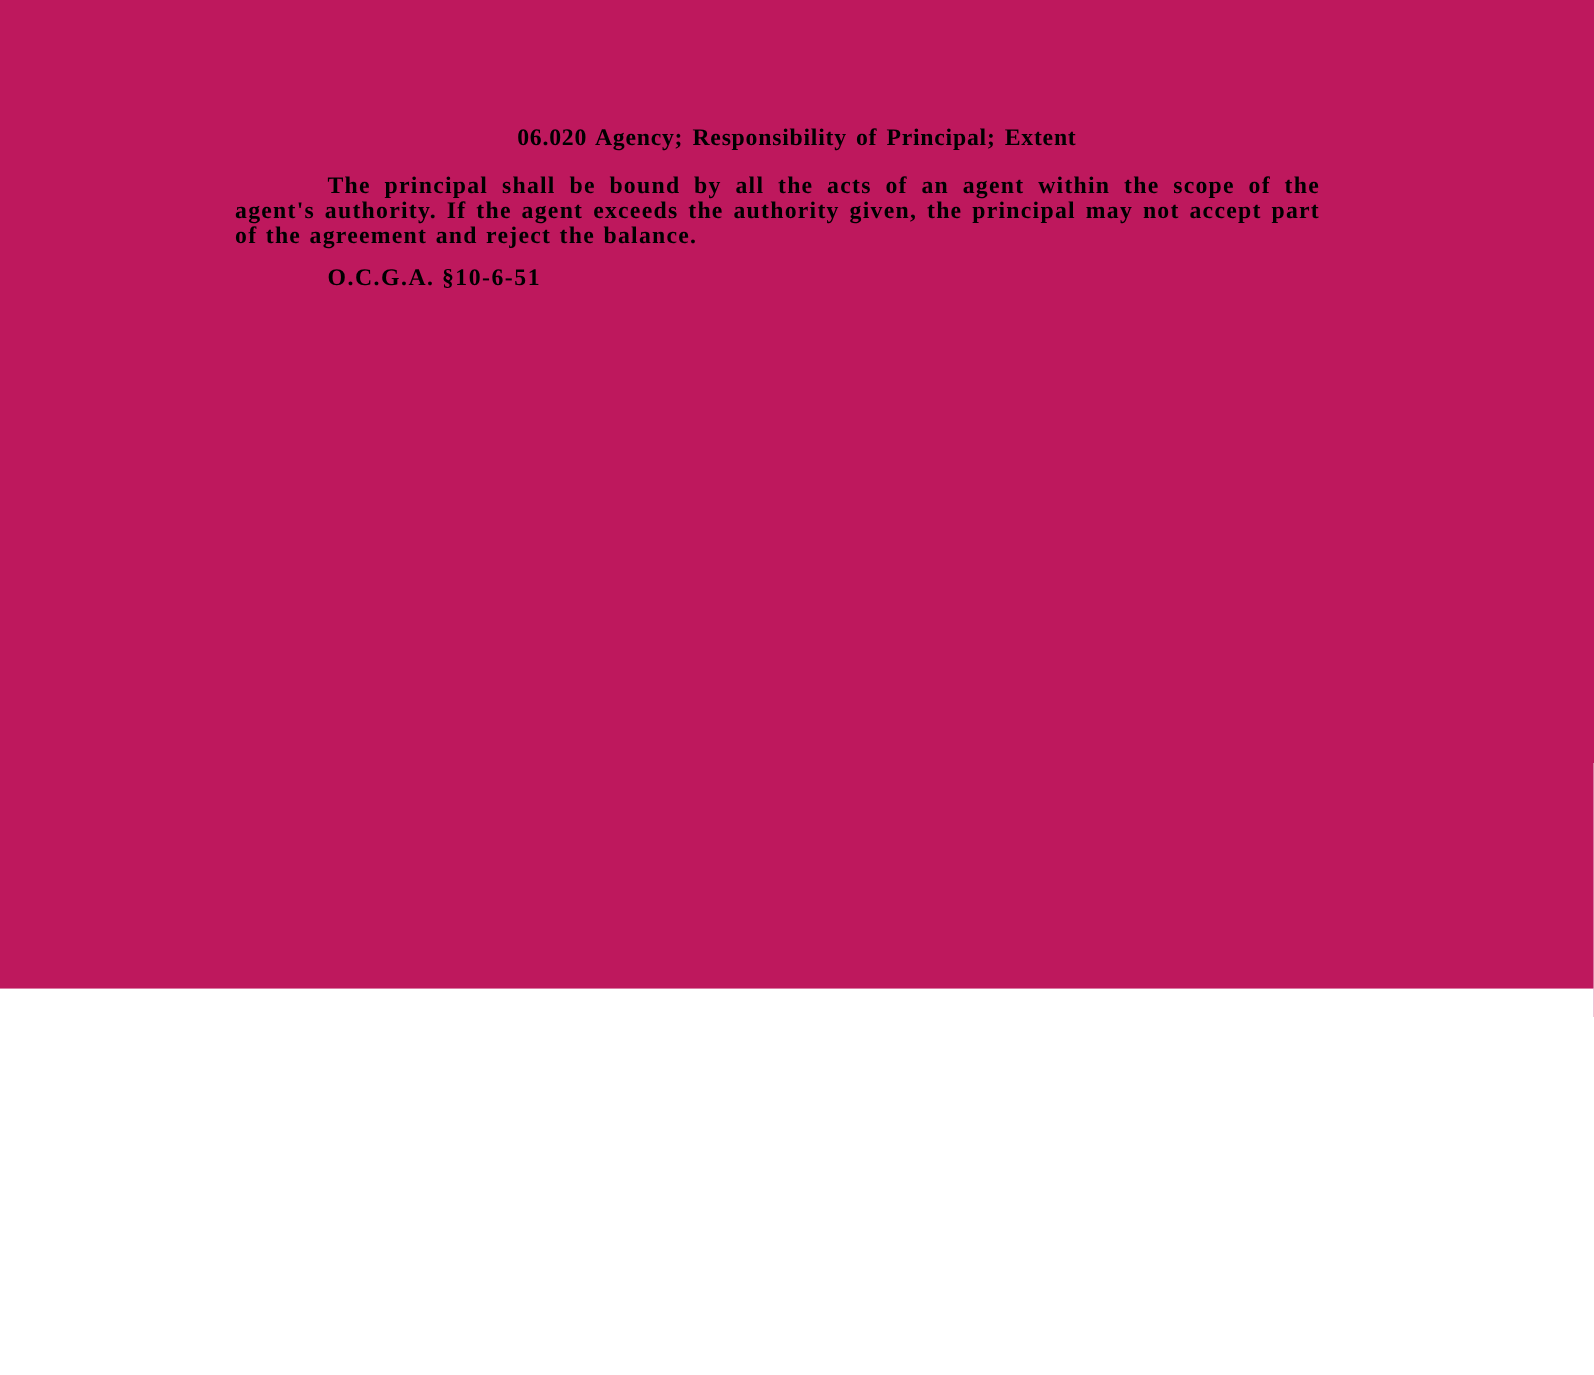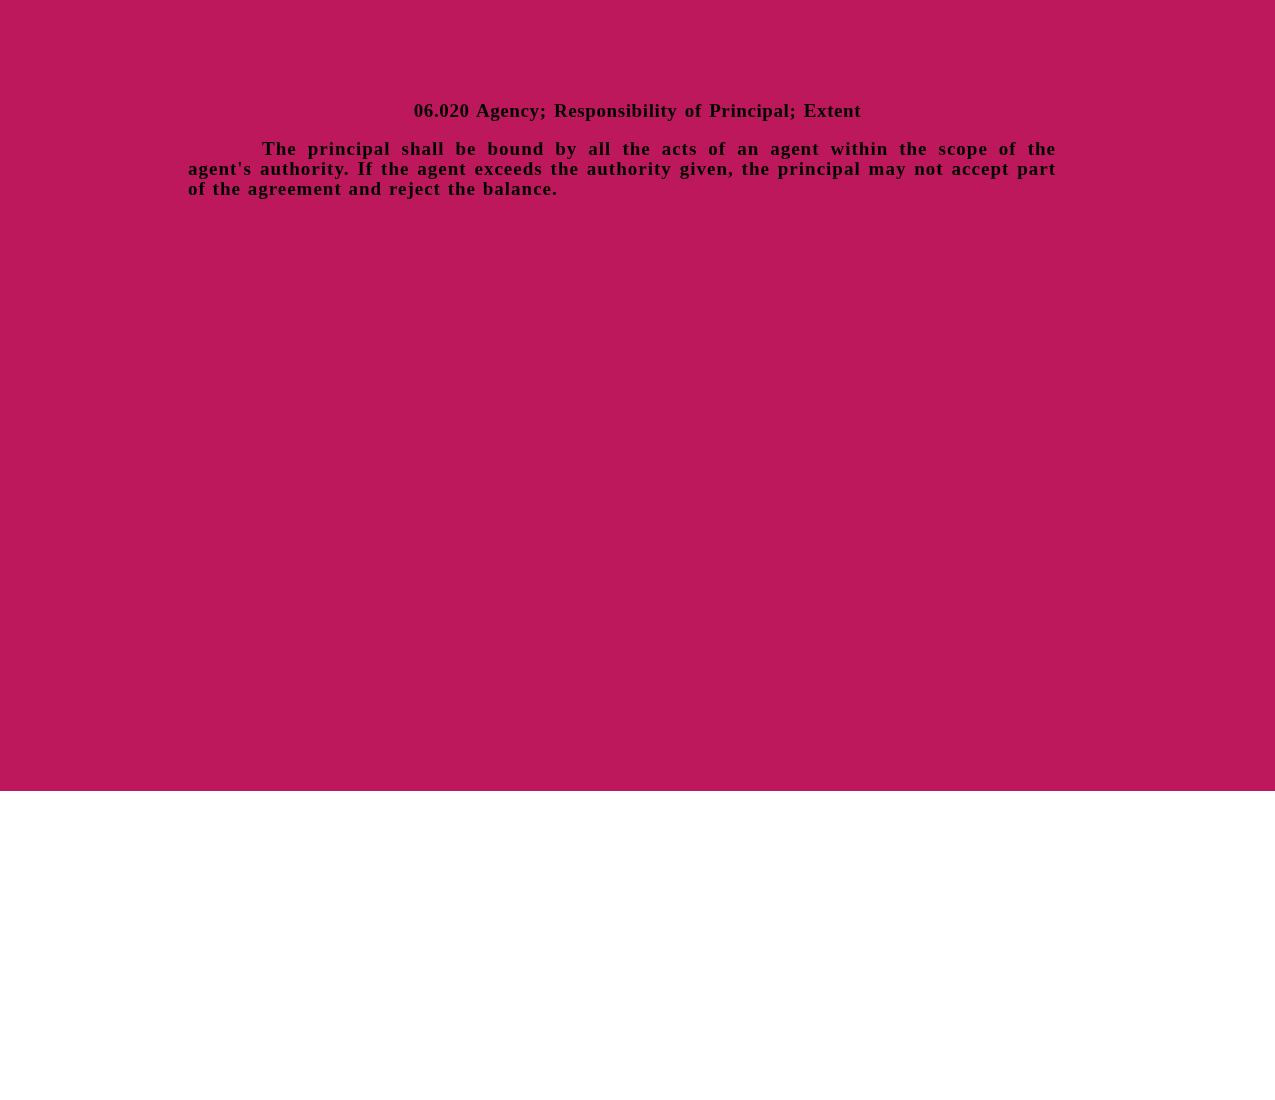--- a/index.html
+++ b/index.html
@@ -57,6 +57,7 @@
   <h1 class="doc-title">06.020 Agency; Responsibility of Principal; Extent</h1>
   <div class="doc-content">
     <p class="doc-body">The principal shall be bound by all the acts of an agent within the scope of the agent's authority. If the agent exceeds the authority given, the principal may not accept part of the agreement and reject the balance.</p>
+    <p class="doc-citation">O.C.G.A. §10-6-51</p>
   </div>
 </div>
 

